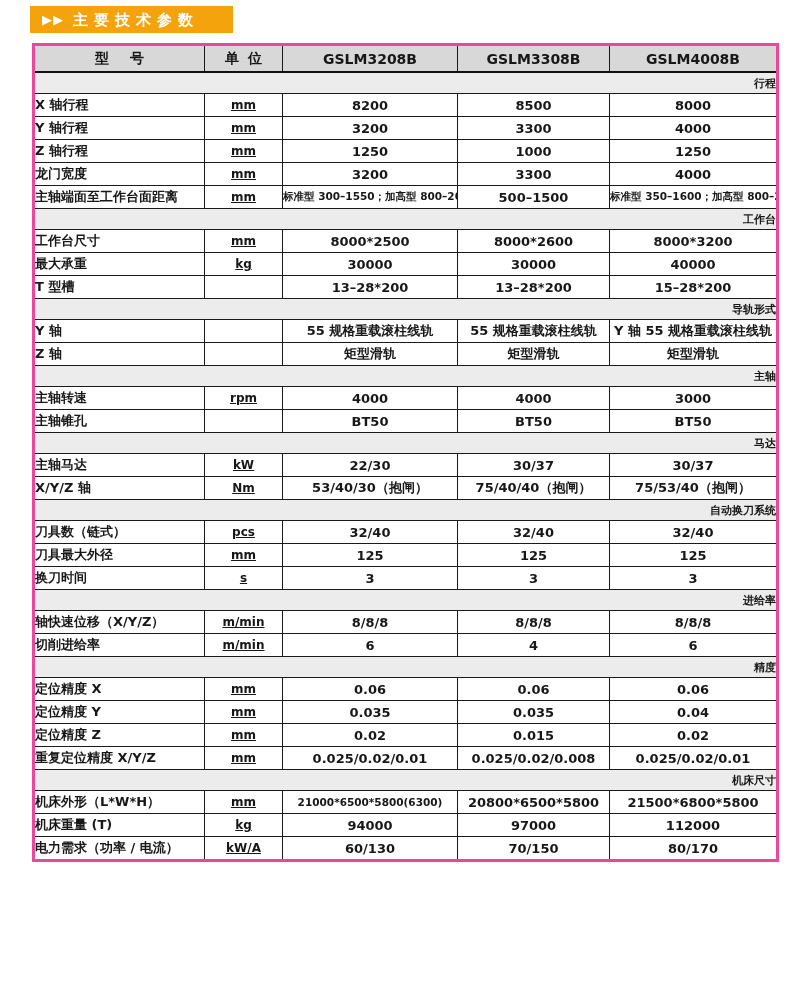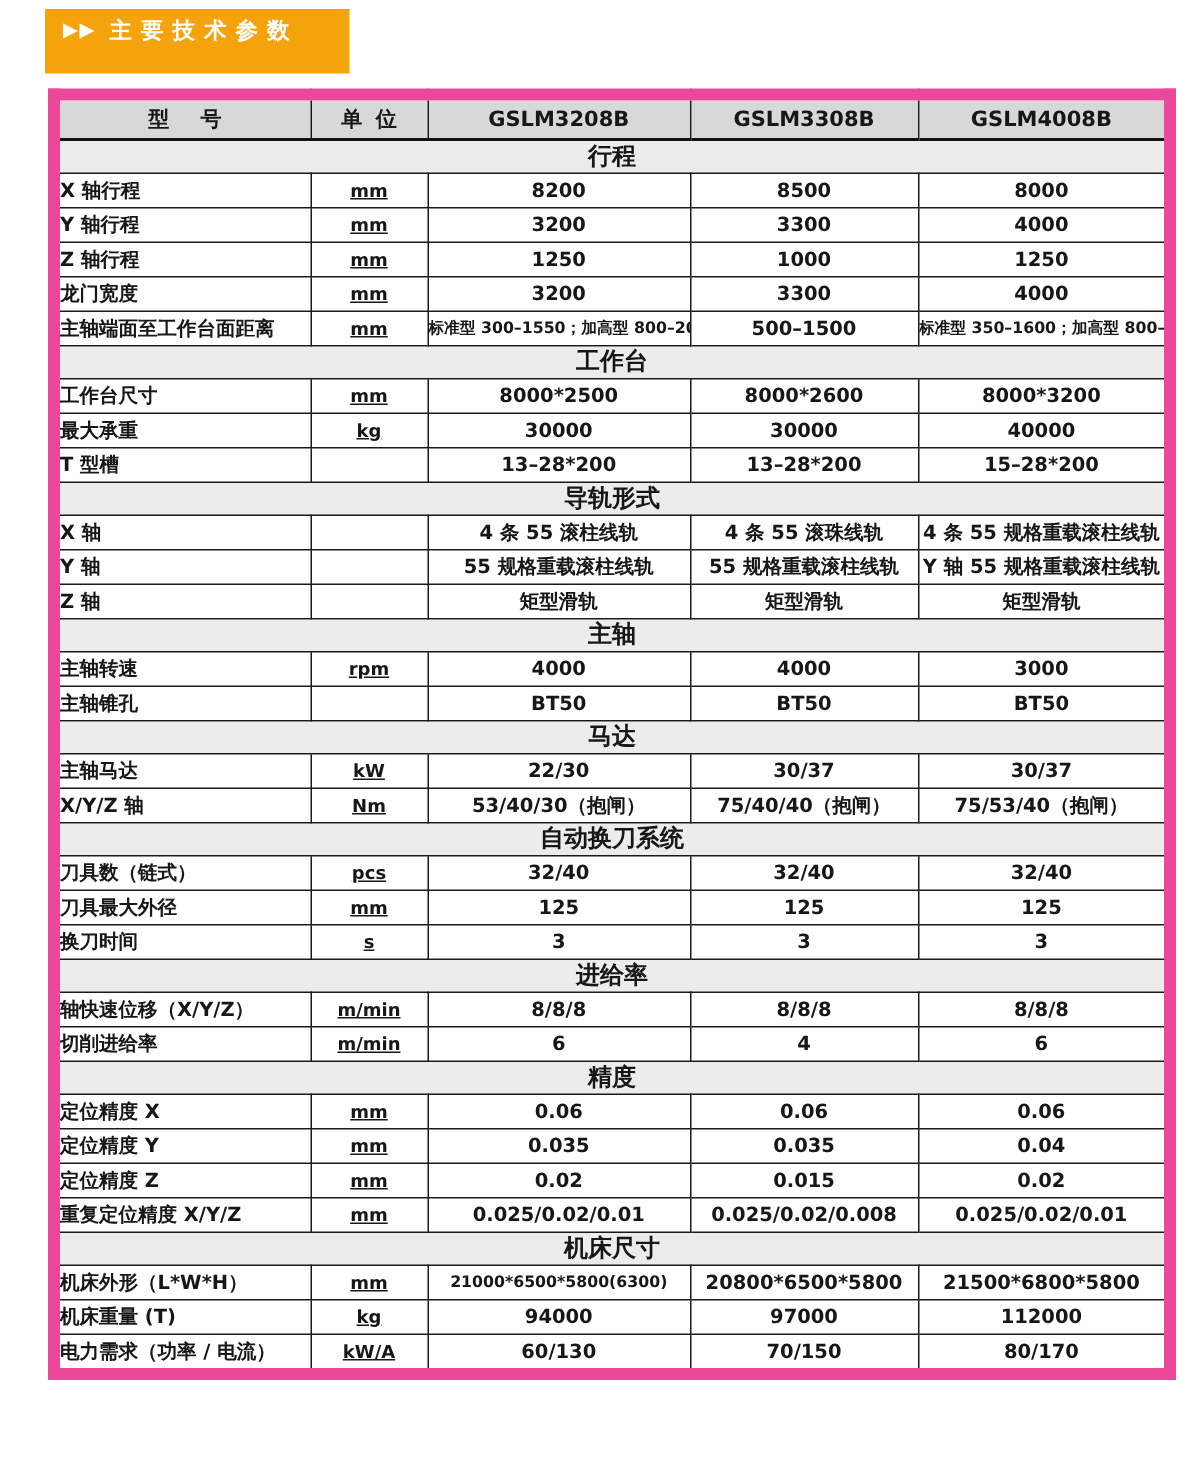--- a/index.html
+++ b/index.html
@@ -18,7 +18,7 @@
     background:#F4A30C;
     color:#ffffff;
     height:27px; line-height:27px;
-    padding:0 34px 16px 12px;
+    padding:0 34px 0 12px;
     font-weight:bold;
     white-space:nowrap;
   }

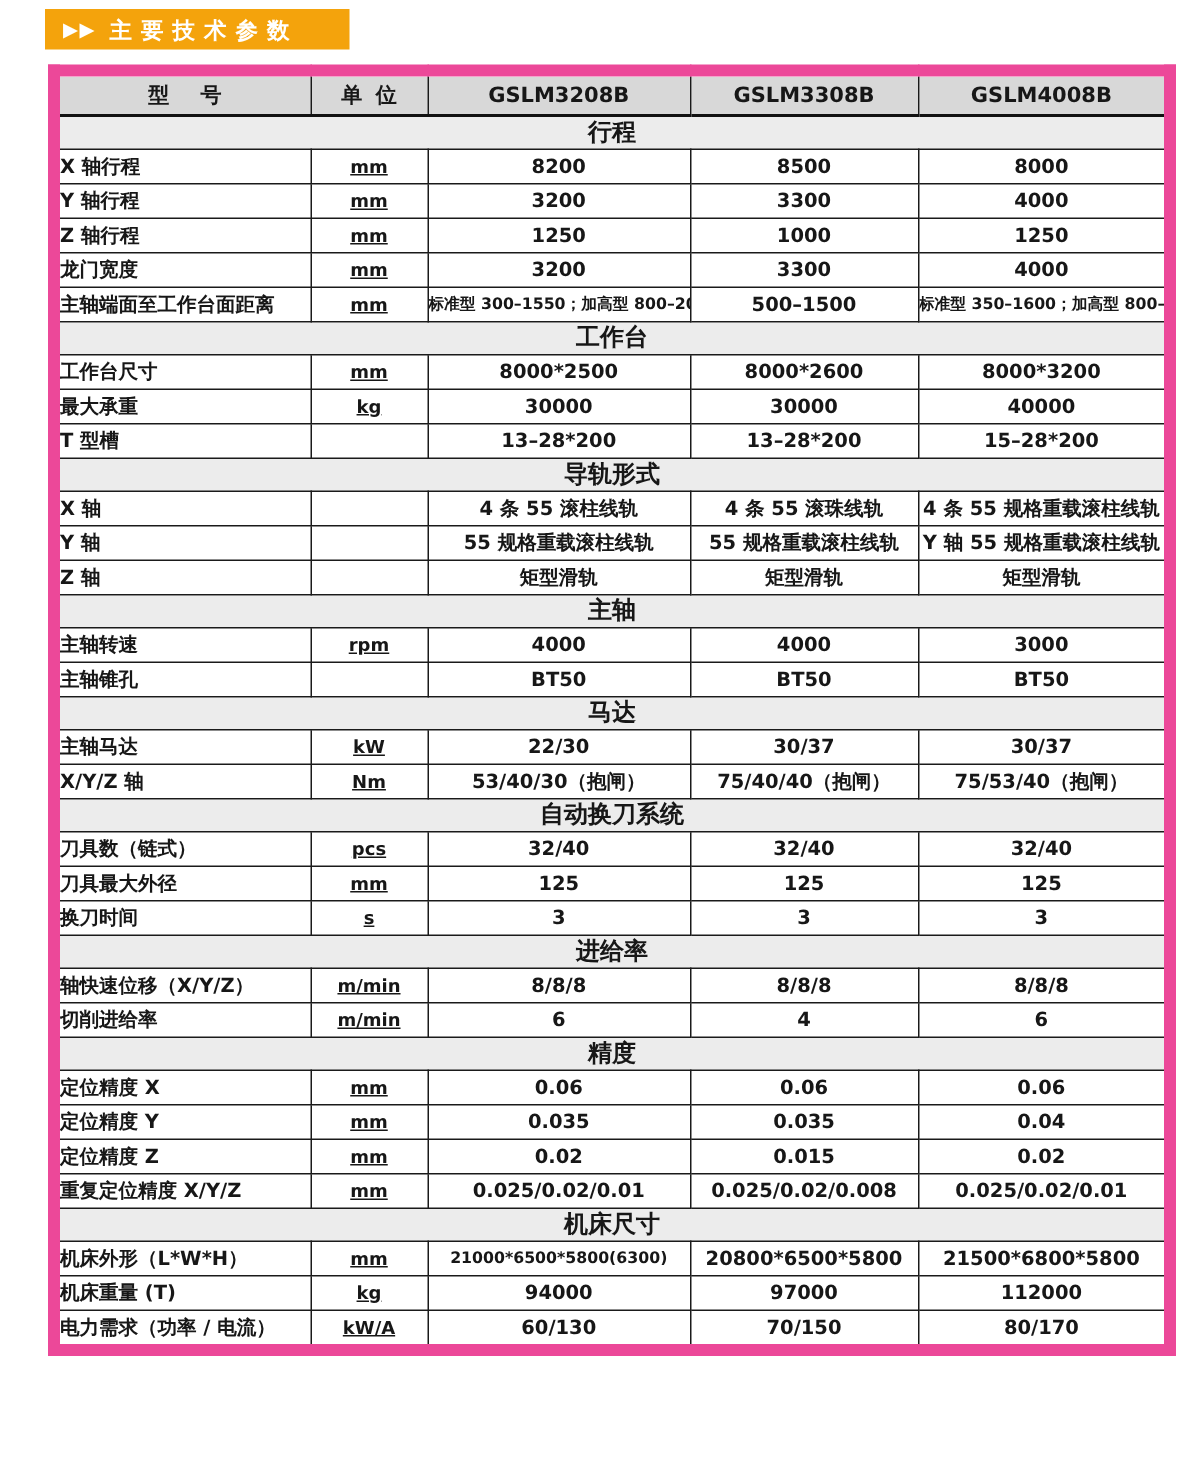--- a/index.html
+++ b/index.html
@@ -39,7 +39,7 @@
     table-layout:fixed;
     width:744px;
     margin:10px 0 0 32px;
-    border:8px solid #ec4899;
+    border:3px solid #ec4899;
   }
   table.spec th, table.spec td {
     border:1.5px solid #1a1a1a;

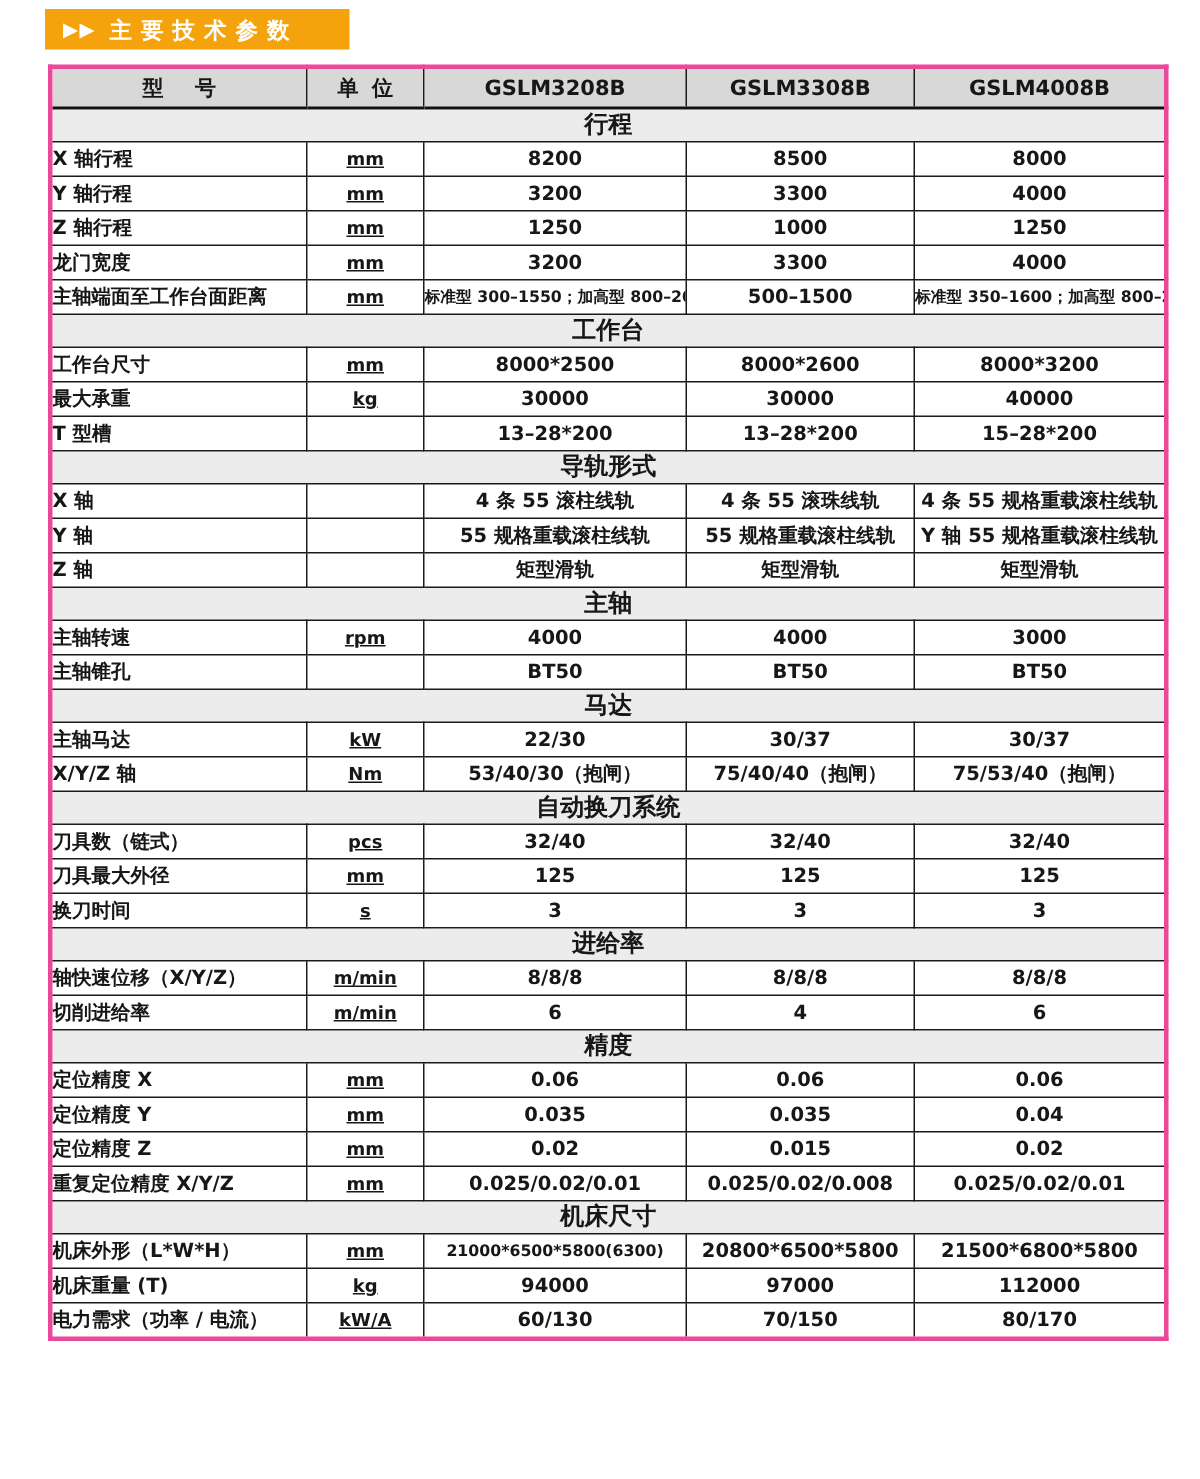--- a/index.html
+++ b/index.html
@@ -61,9 +61,9 @@
   td.section-td {
     background:#ececec;
     height:20px;
-    font-size:16px;
-    font-weight:bold;
-    text-align:center;
+    font-size:11px;
+    font-weight:bold;
+    text-align:right;
     padding-left:12px;
   }
   td.c-label {

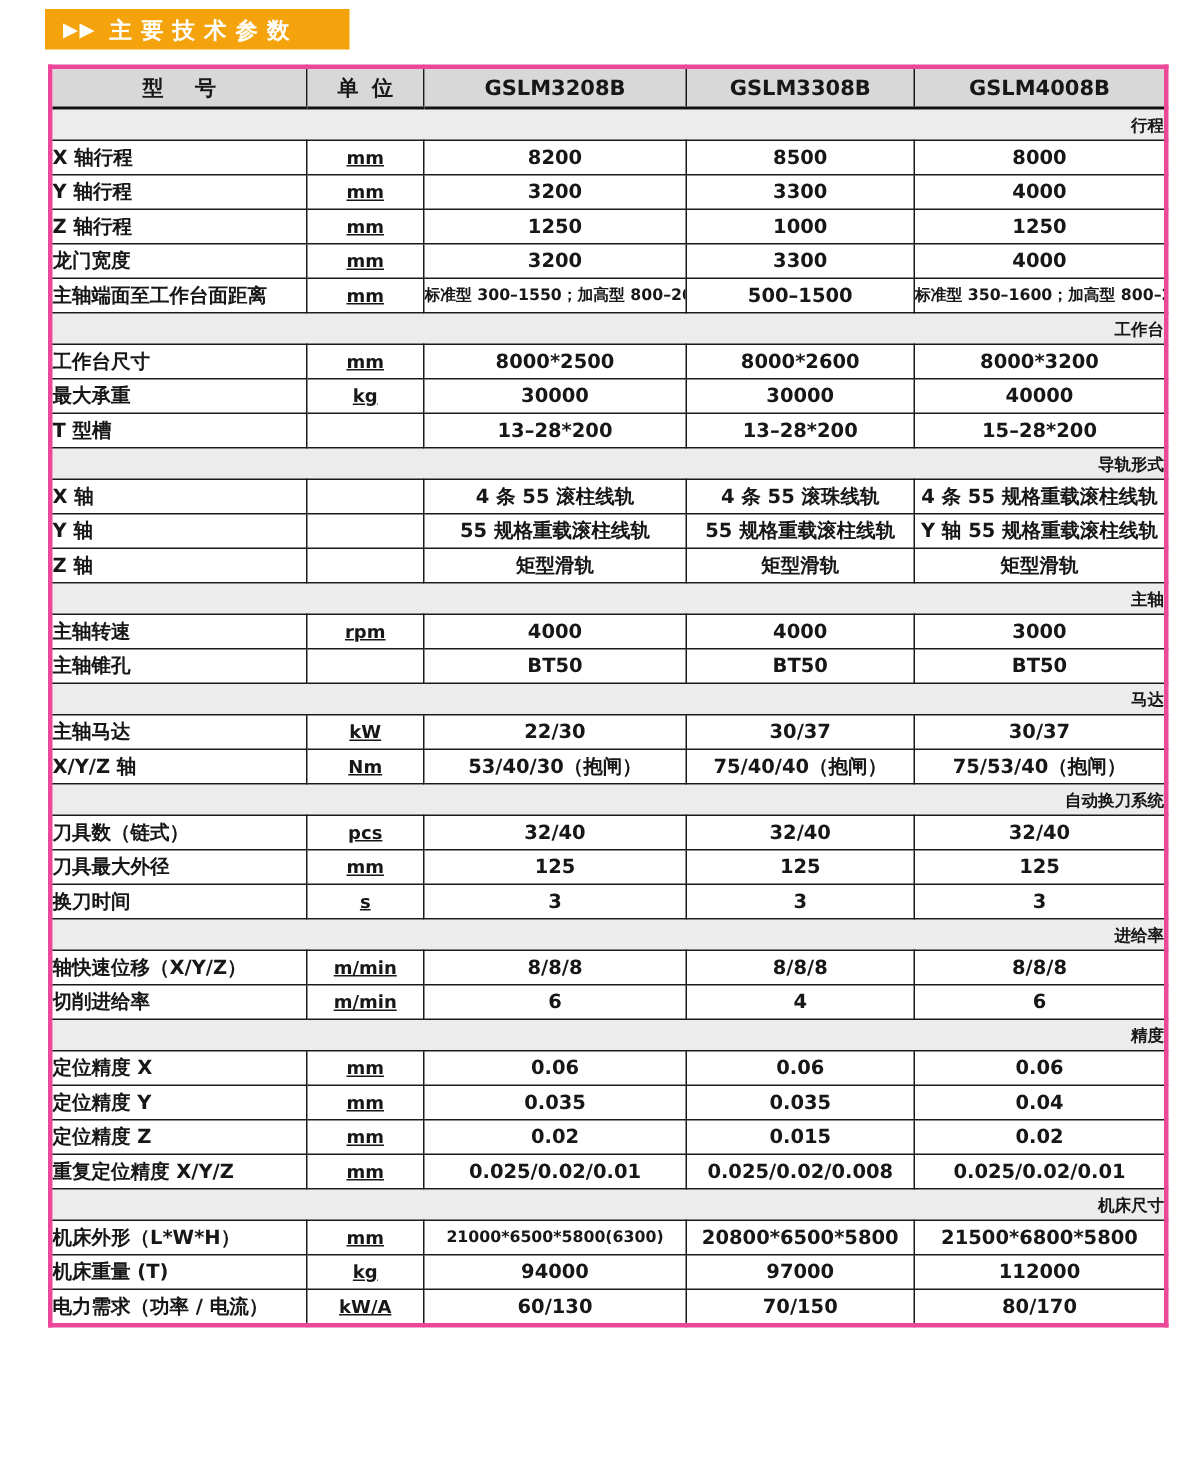--- a/index.html
+++ b/index.html
@@ -179,13 +179,6 @@
           <td colspan="5" class="section-td">导轨形式</td>
         </tr>
         <tr>
-          <td class="c-label">X 轴</td>
-          <td class="c-unit"></td>
-          <td class="c-val">4 条 55 滚柱线轨</td>
-          <td class="c-val">4 条 55 滚珠线轨</td>
-          <td class="c-val">4 条 55 规格重载滚柱线轨</td>
-        </tr>
-        <tr>
           <td class="c-label">Y 轴</td>
           <td class="c-unit"></td>
           <td class="c-val">55 规格重载滚柱线轨</td>

